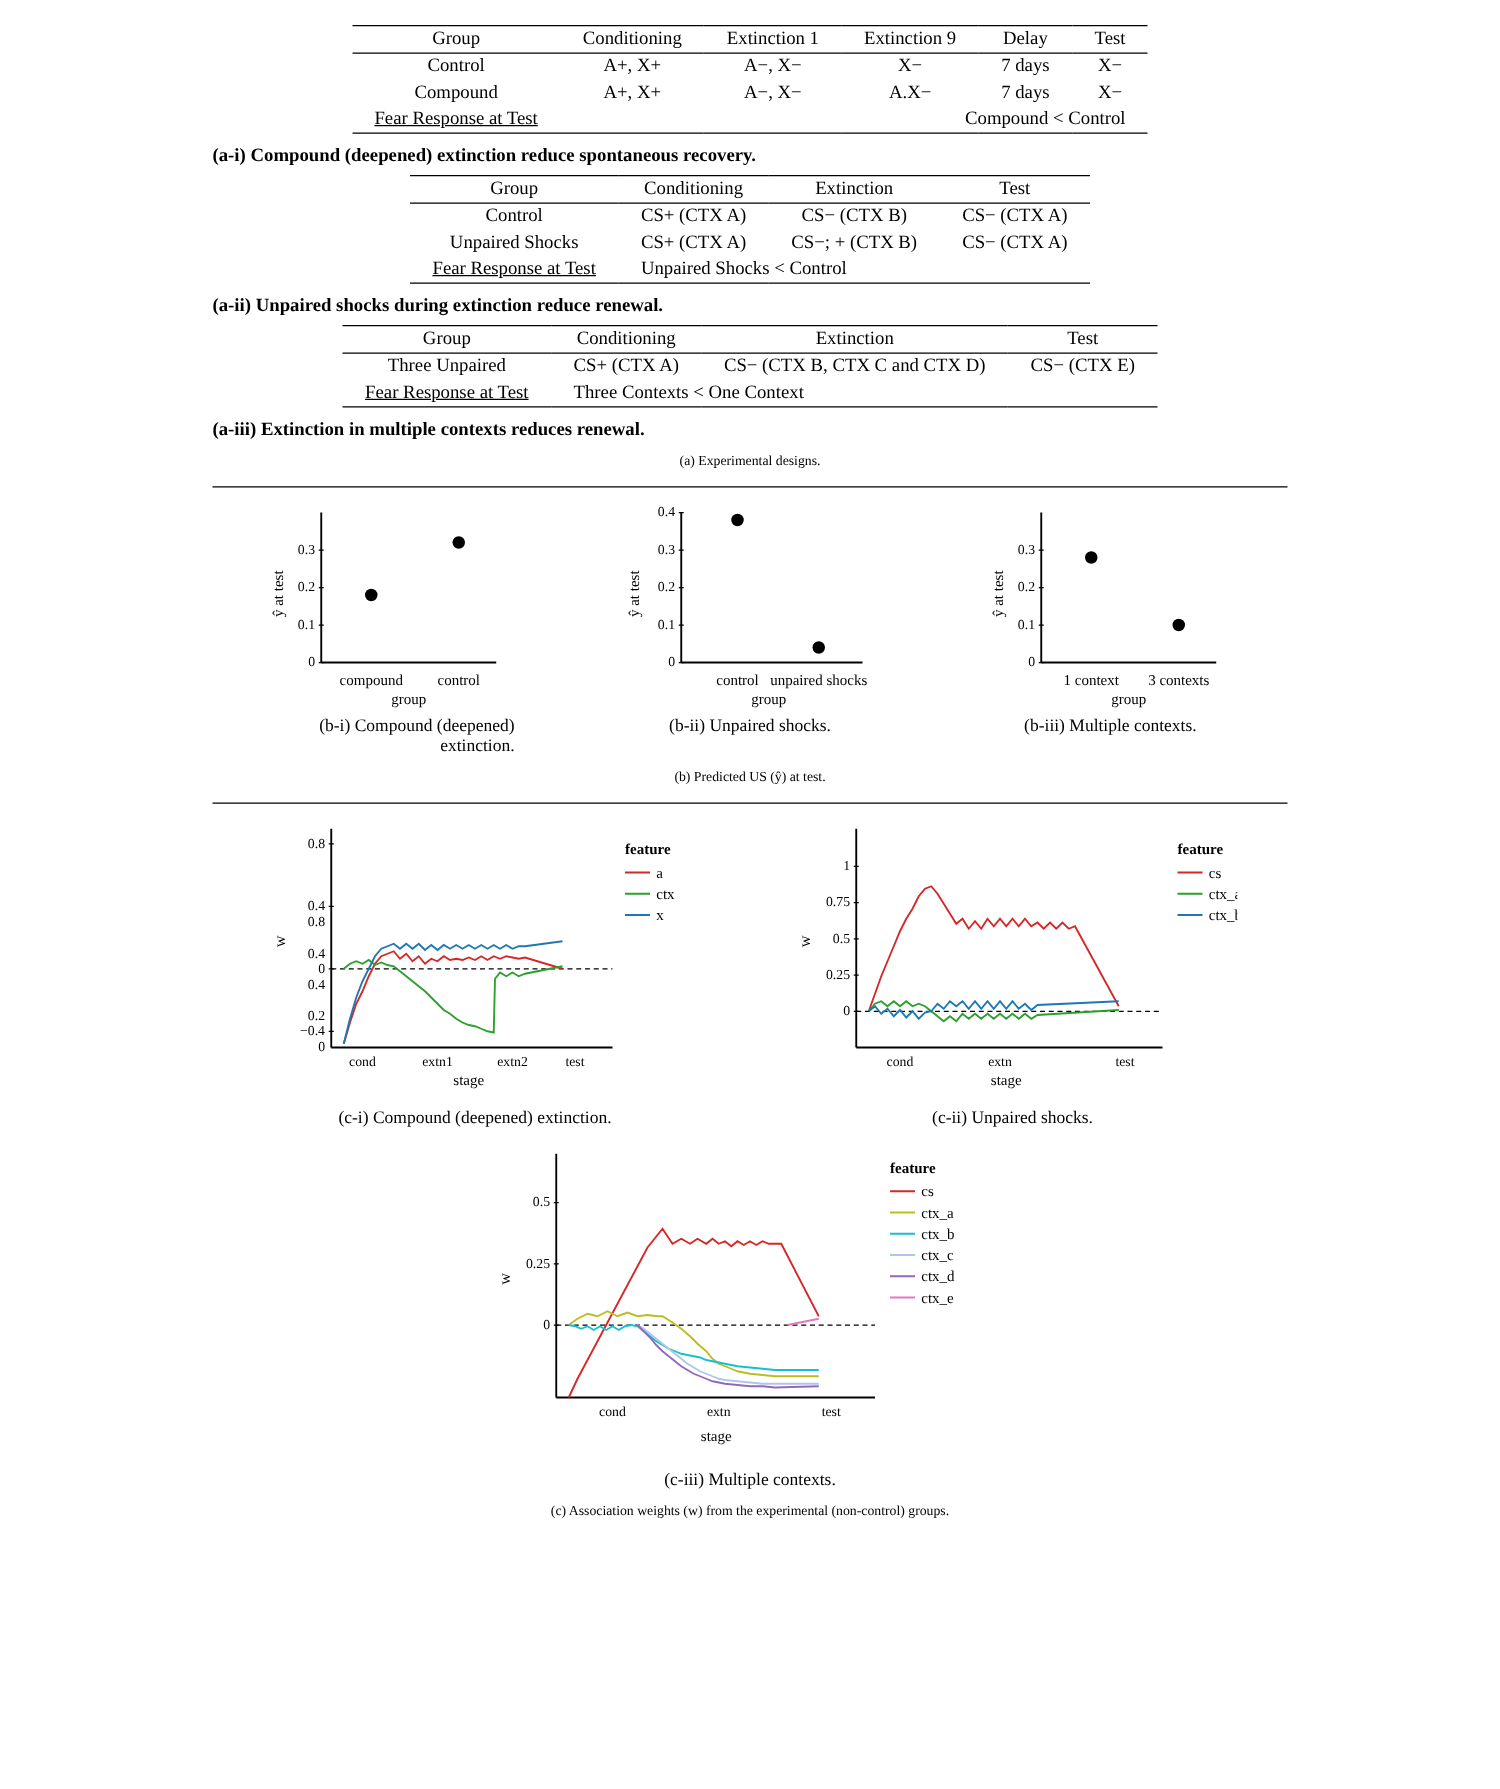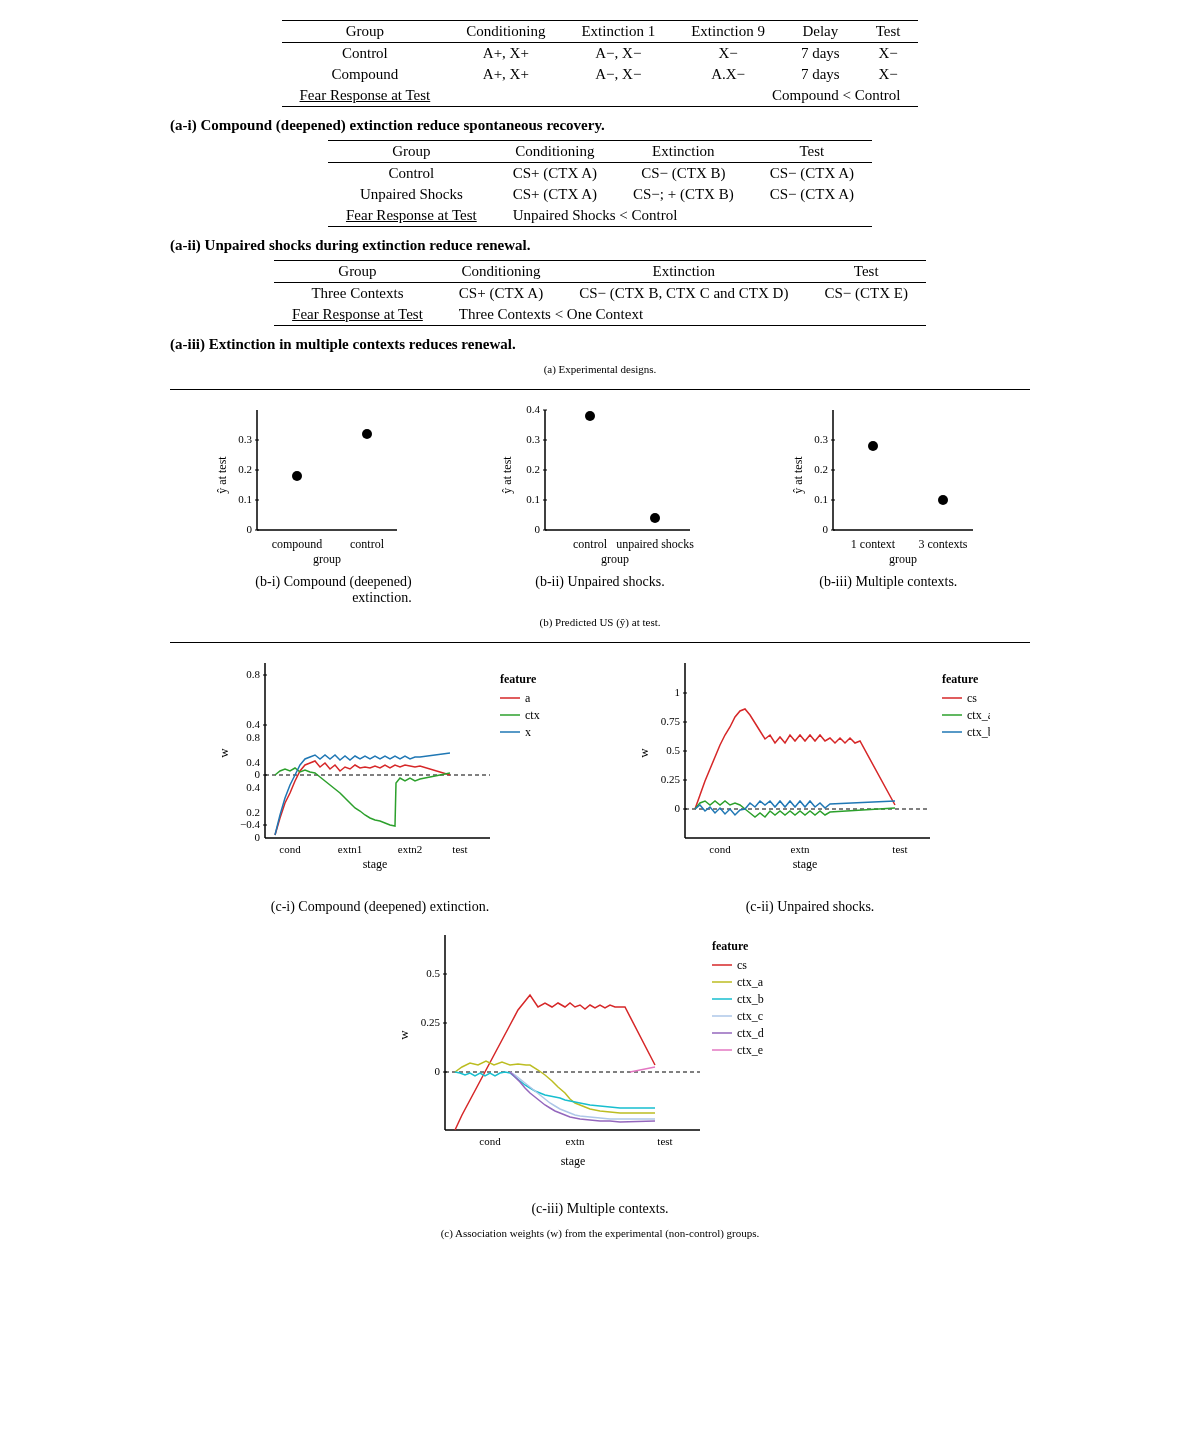--- a/index.html
+++ b/index.html
@@ -169,7 +169,7 @@
     </thead>
     <tbody>
       <tr>
-        <td>Three Contexts</td>
+        <td>Three Unpaired</td>
         <td>CS+ (CTX A)</td>
         <td>CS− (CTX B, CTX C and CTX D)</td>
         <td>CS− (CTX E)</td>

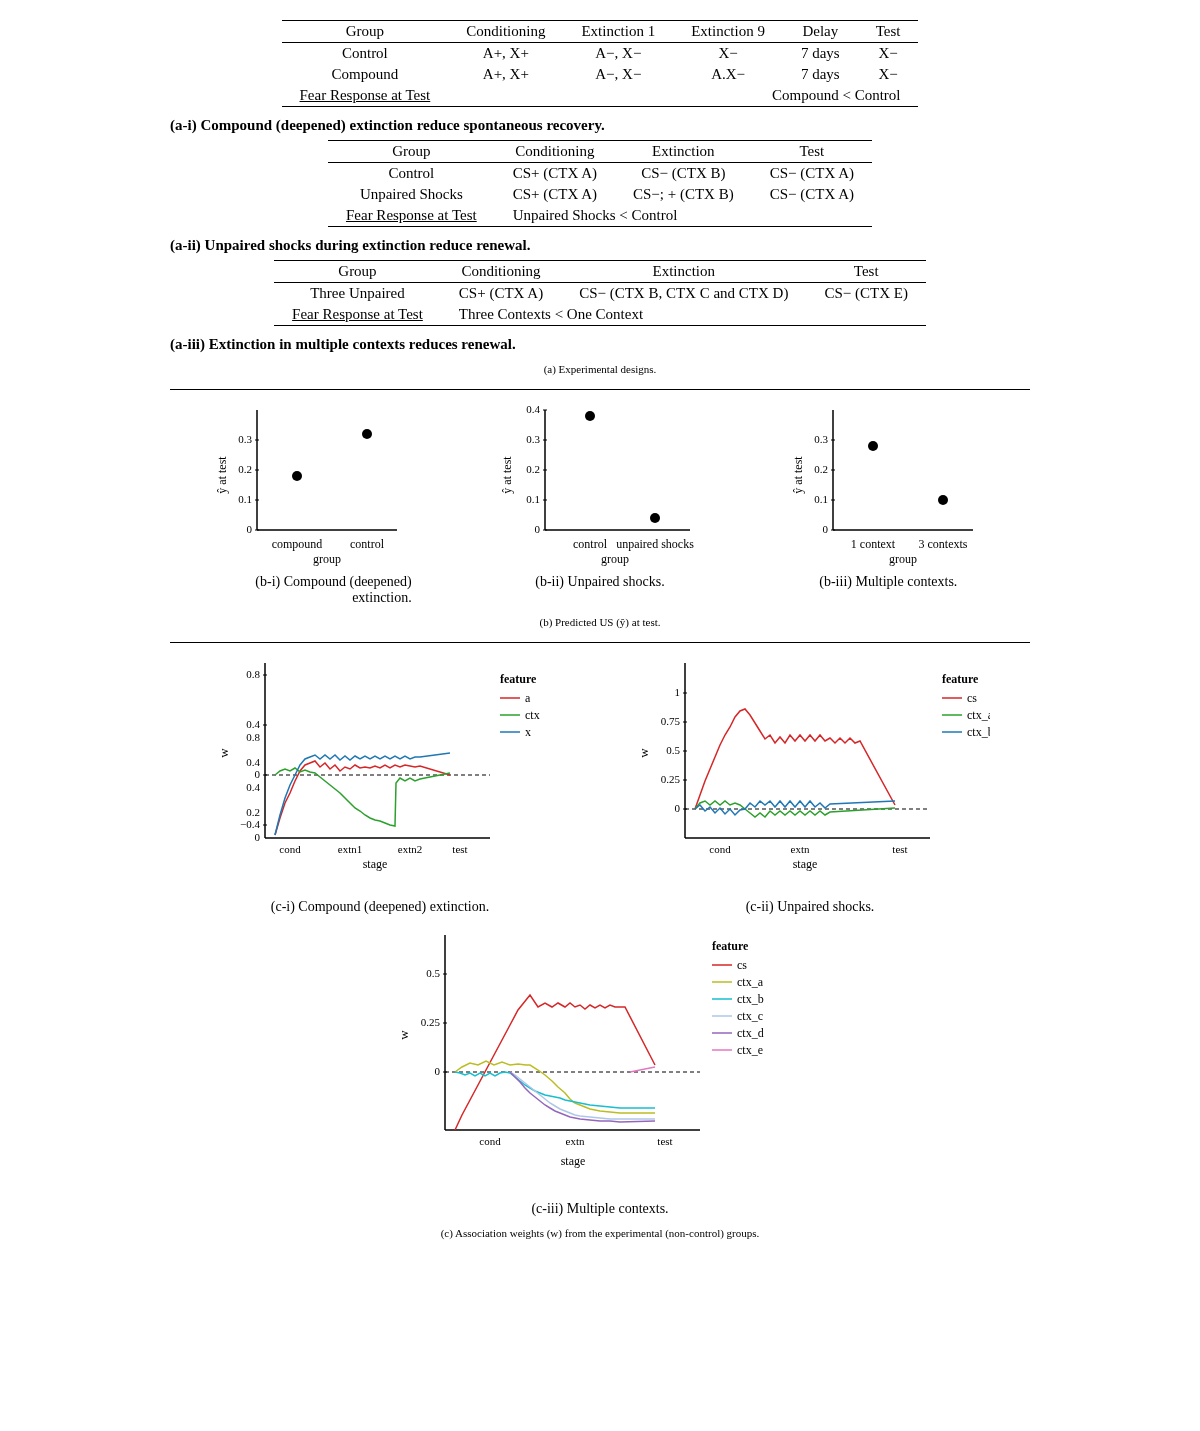--- a/index.html
+++ b/index.html
@@ -74,7 +74,7 @@
     .line-chart-label {
       font-size: 14px;
       text-align: right;
-      margin-top: 16px;
+      margin-top: 4px;
     }
     .center-chart {
       display: flex;

